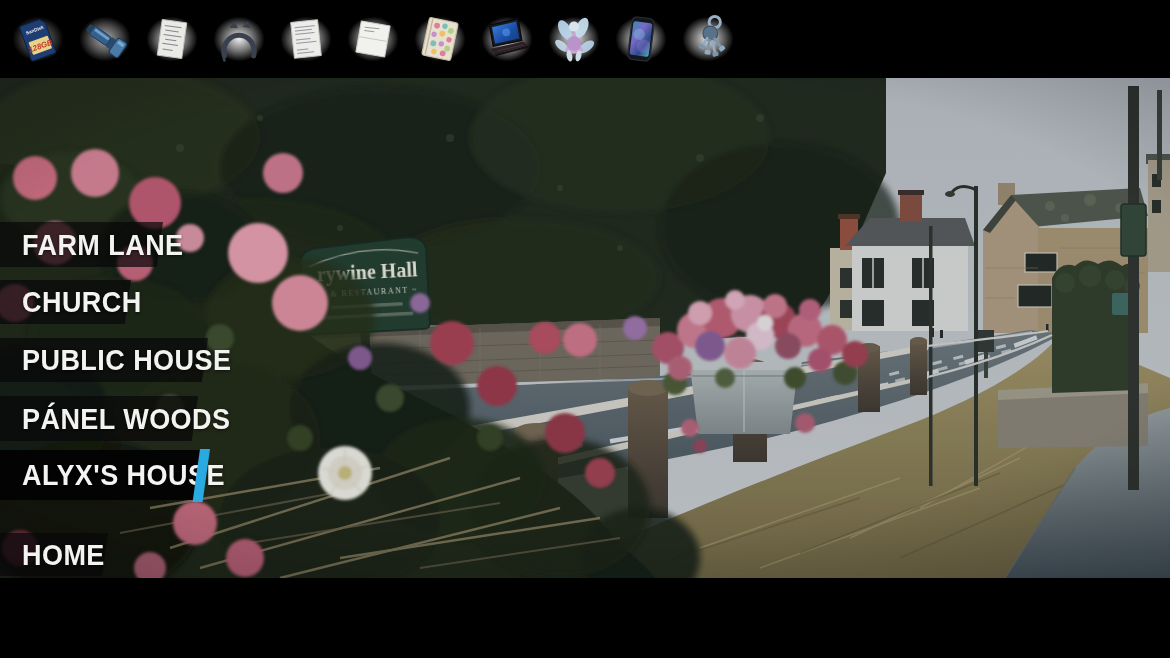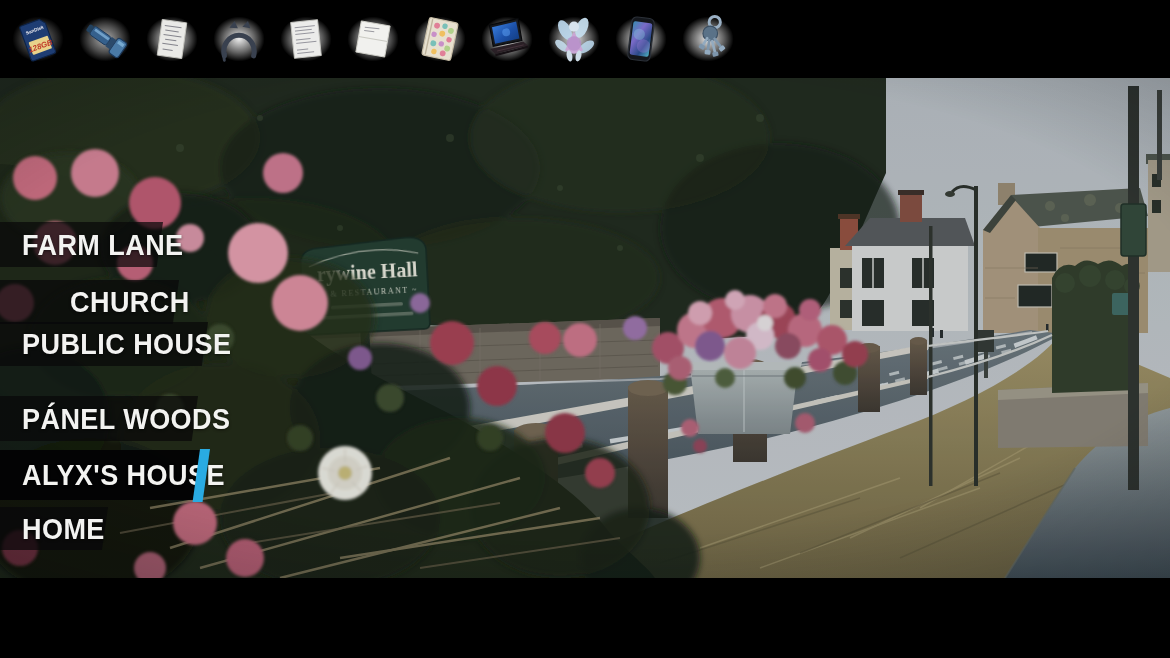--- a/index.html
+++ b/index.html
@@ -36,7 +36,7 @@
                     letter-spacing:.5px;white-space:nowrap;transform:scaleX(.9);transform-origin:left center;
                     text-shadow:0 1px 3px rgba(0,0,0,.55);}
   .mi-0{top:222px;width:163px;height:45px;}
-  .mi-1{top:280px;width:131px;height:44px;padding-left:48px;}
+  .mi-1{top:280px;width:131px;height:44px;}
   .mi-2{top:322px;width:208px;height:44px;}
   .mi-3{top:396px;width:198px;height:45px;text-align:right;}
   .mi-4{top:450px;width:202px;height:50px;}

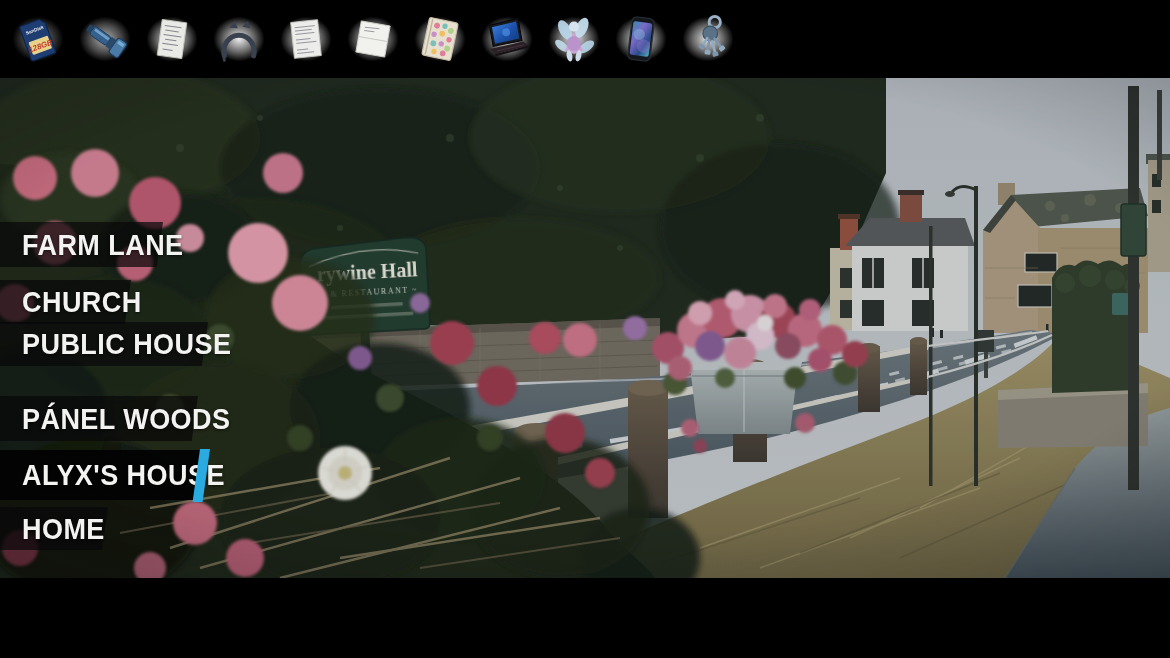--- a/index.html
+++ b/index.html
@@ -37,7 +37,7 @@
                     text-shadow:0 1px 3px rgba(0,0,0,.55);}
   .mi-0{top:222px;width:163px;height:45px;}
   .mi-1{top:280px;width:131px;height:44px;}
-  .mi-2{top:322px;width:208px;height:44px;}
+  .mi-2{top:338px;width:208px;height:44px;}
   .mi-3{top:396px;width:198px;height:45px;text-align:right;}
   .mi-4{top:450px;width:202px;height:50px;}
   .mi-5{top:507px;width:108px;height:43px;text-align:right;}

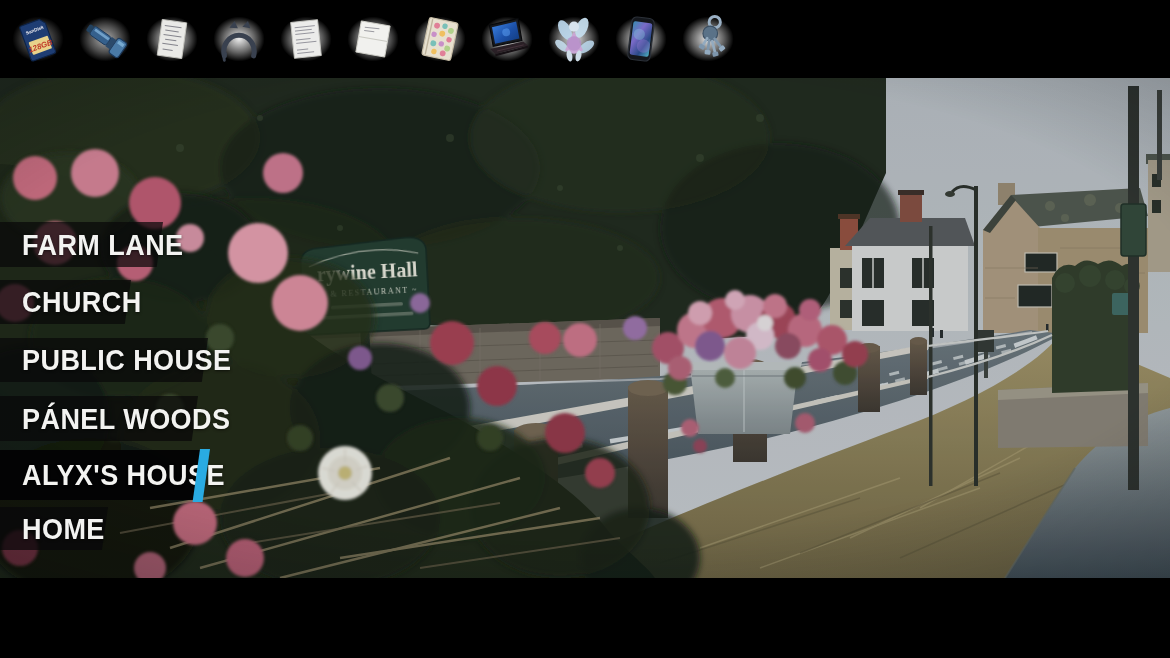--- a/index.html
+++ b/index.html
@@ -40,7 +40,7 @@
   .mi-2{top:338px;width:208px;height:44px;}
   .mi-3{top:396px;width:198px;height:45px;text-align:right;}
   .mi-4{top:450px;width:202px;height:50px;}
-  .mi-5{top:507px;width:108px;height:43px;text-align:right;}
+  .mi-5{top:533px;width:108px;height:43px;text-align:right;}
   .mi-4 .bar{background:rgba(3,3,4,.97);}
   .indicator{position:absolute;left:200px;top:-1px;width:10px;height:53px;background:#29abe2;
              transform:skewX(-8deg);transform-origin:top left;}

